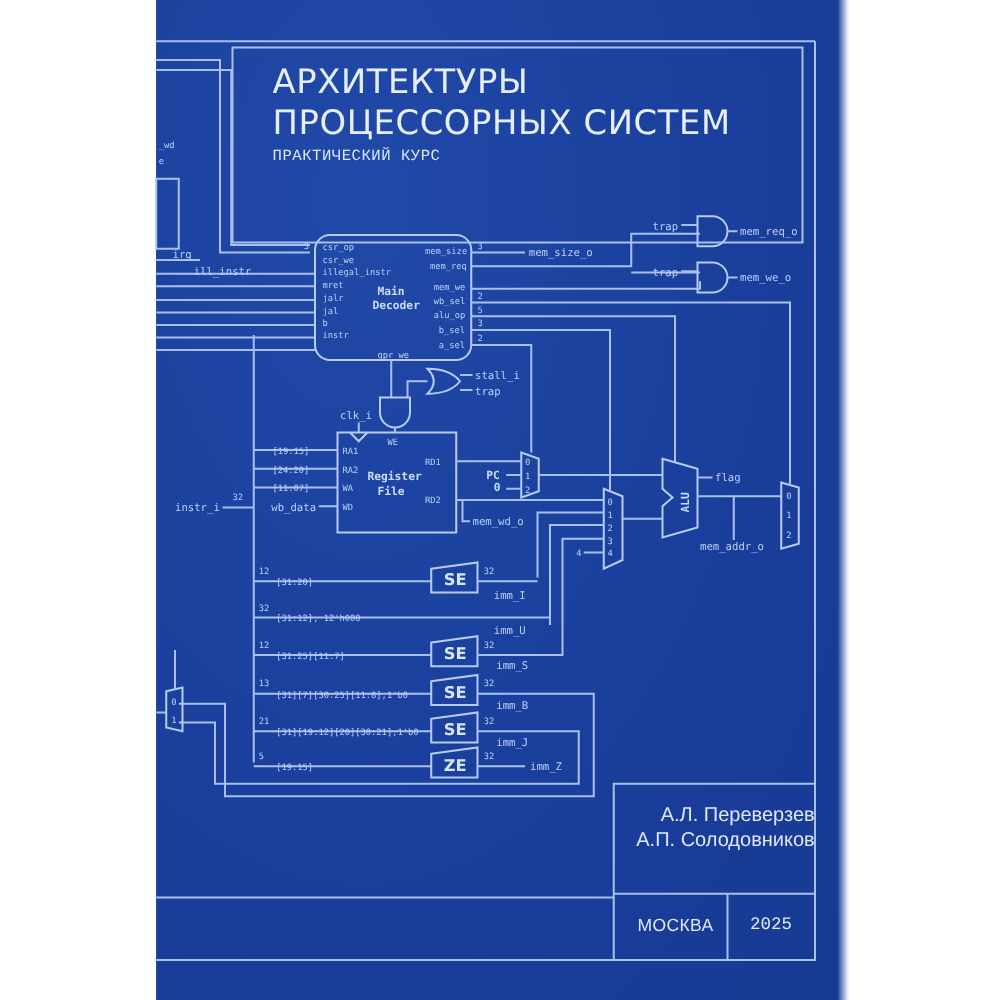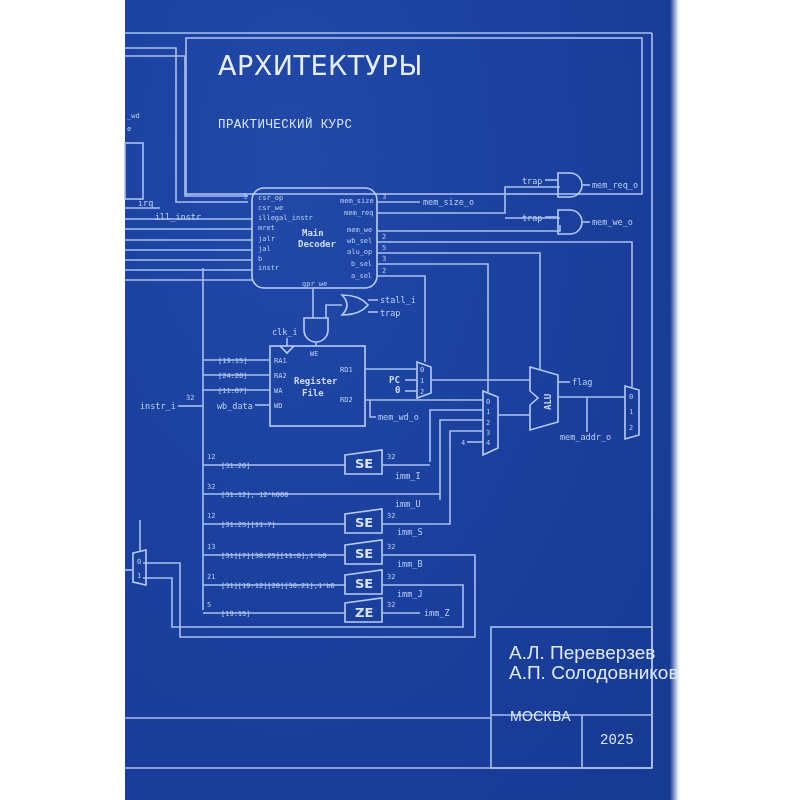--- a/index.html
+++ b/index.html
@@ -265,6 +265,7 @@
 
 <h1 class="title">
   <span>АРХИТЕКТУРЫ</span><br>
+  <span>ПРОЦЕССОРНЫХ СИСТЕМ</span>
 </h1>
 <p class="subtitle">ПРАКТИЧЕСКИЙ КУРС</p>
 

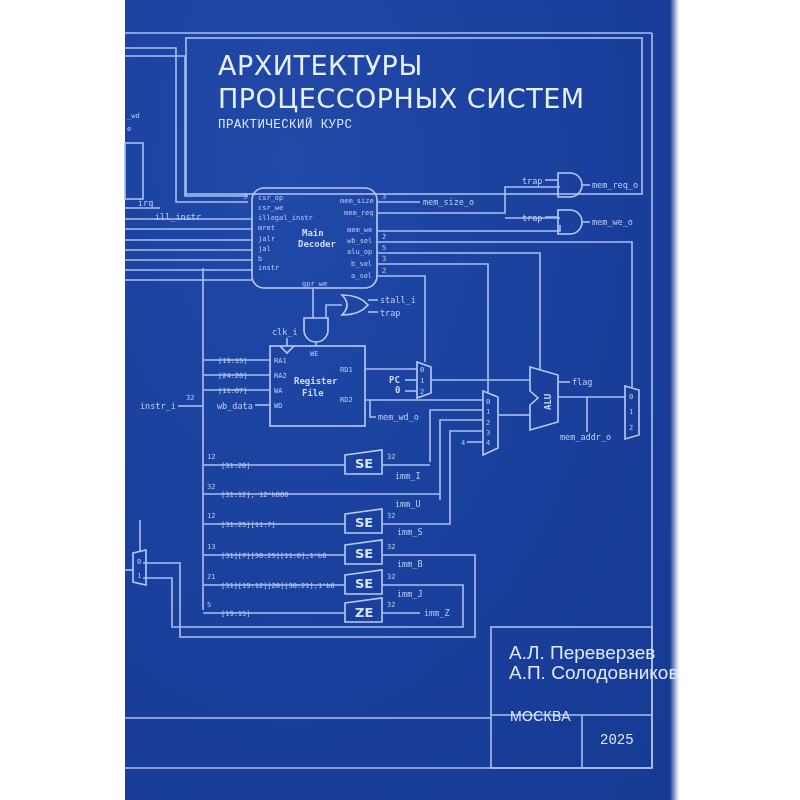--- a/index.html
+++ b/index.html
@@ -18,7 +18,7 @@
            font-size:27px; line-height:33px; letter-spacing:0.5px; margin:12px; font-weight:normal; }
   .subtitle { position:absolute; left:206px; top:106px; color:#dbe6fc; font-family:Liberation Mono, monospace;
               font-size:12.5px; letter-spacing:0.4px; margin:12px; }
-  .authors { position:absolute; left:509px; top:643px; color:#dfe8fc; font-family:"Liberation Sans", sans-serif; font-size:19px; line-height:20px; }
+  .authors { position:absolute; left:509px; top:643px; color:#dfe8fc; font-family:"Liberation Sans", sans-serif; font-size:16px; line-height:20px;text-align:right; }
   .authors div { height:20px; }
   .city { position:absolute; left:510px; top:708px; color:#dfe8fc; font-family:"Liberation Sans", sans-serif; font-size:14px; letter-spacing:0.3px;}
   .year { position:absolute; left:600px; top:732px; color:#dfe8fc; font-family:Liberation Mono, monospace; font-size:14px; }

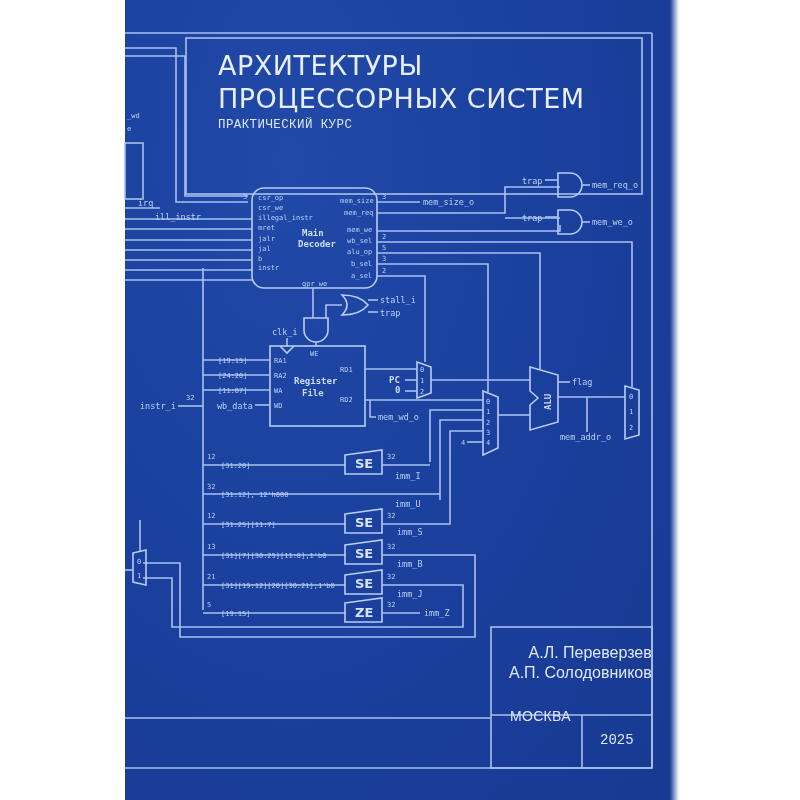--- a/index.html
+++ b/index.html
@@ -20,7 +20,7 @@
               font-size:12.5px; letter-spacing:0.4px; margin:12px; }
   .authors { position:absolute; left:509px; top:643px; color:#dfe8fc; font-family:"Liberation Sans", sans-serif; font-size:16px; line-height:20px;text-align:right; }
   .authors div { height:20px; }
-  .city { position:absolute; left:510px; top:708px; color:#dfe8fc; font-family:"Liberation Sans", sans-serif; font-size:14px; letter-spacing:0.3px;}
+  .city { position:absolute; left:510px; top:732px; color:#dfe8fc; font-family:"Liberation Sans", sans-serif; font-size:14px; letter-spacing:0.3px;}
   .year { position:absolute; left:600px; top:732px; color:#dfe8fc; font-family:Liberation Mono, monospace; font-size:14px; }
 </style>
 </head>

